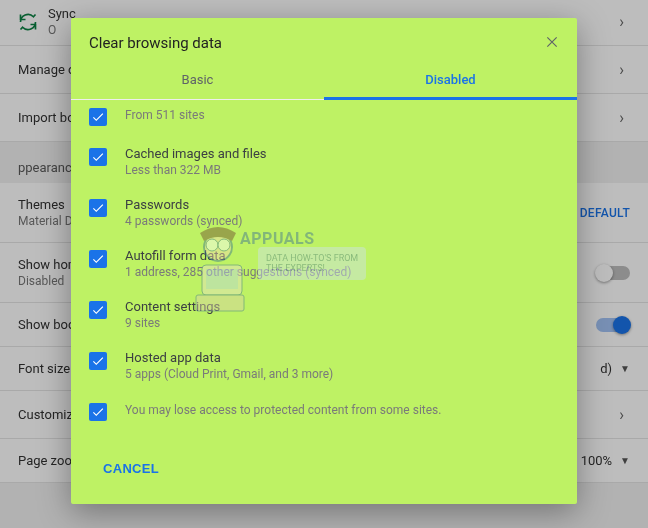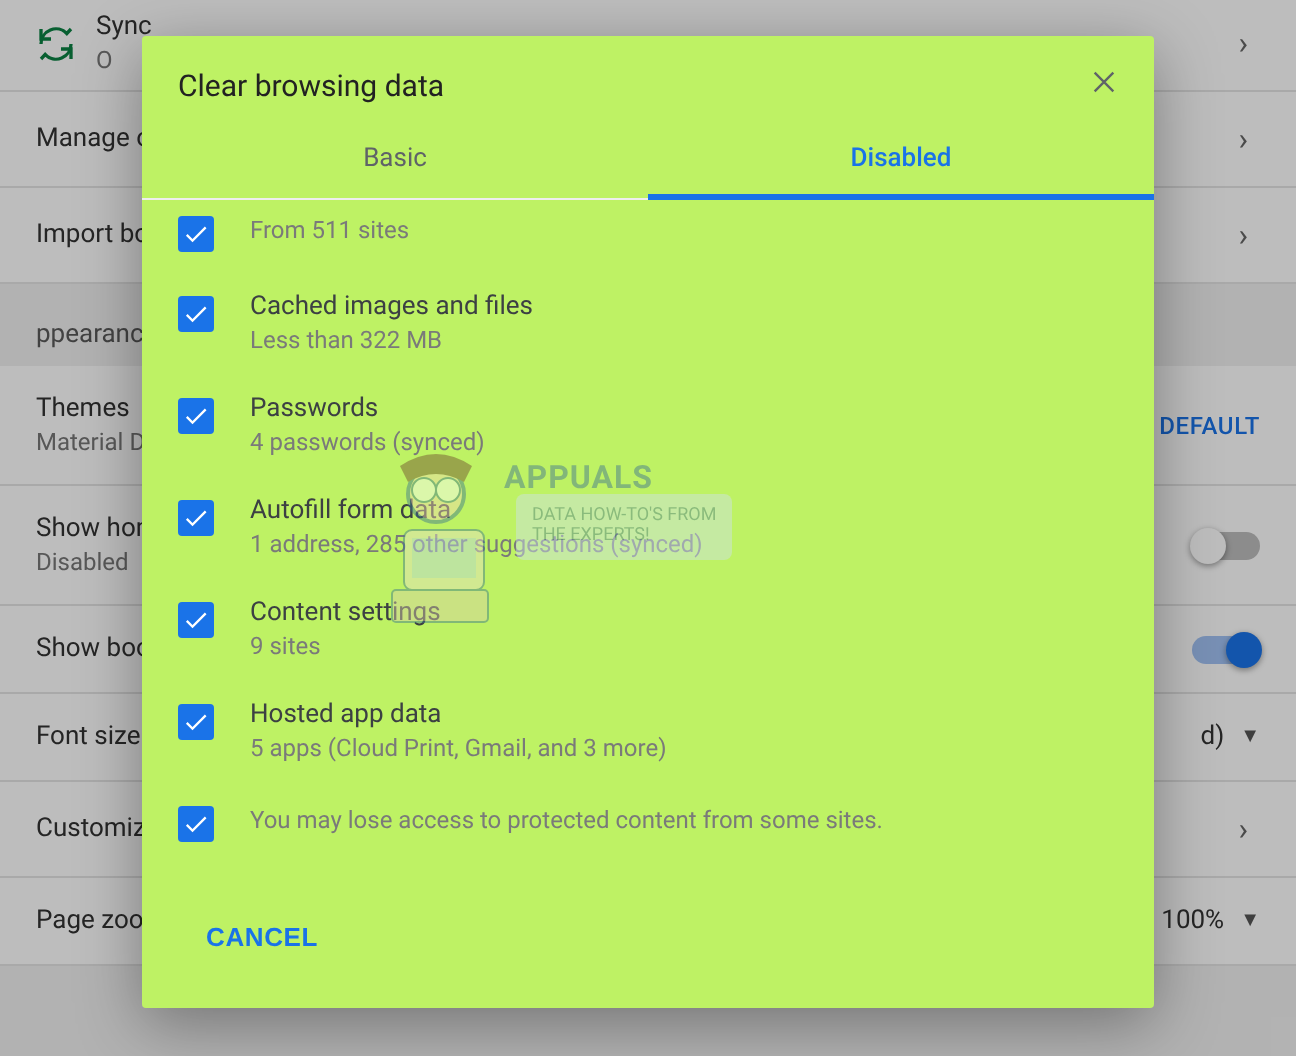--- a/index.html
+++ b/index.html
@@ -129,7 +129,7 @@
     line-height: 1.15;
   }
   .watermark .brand {
-    position: absolute; left: 72px; top: 4px; font-size: 16px; font-weight: 700;
+    position: absolute; left: 60px; top: 4px; font-size: 16px; font-weight: 700;
     color: #3b6f93; letter-spacing: .5px;
   }
   .watermark svg { position: absolute; left: 0; top: 0; }

